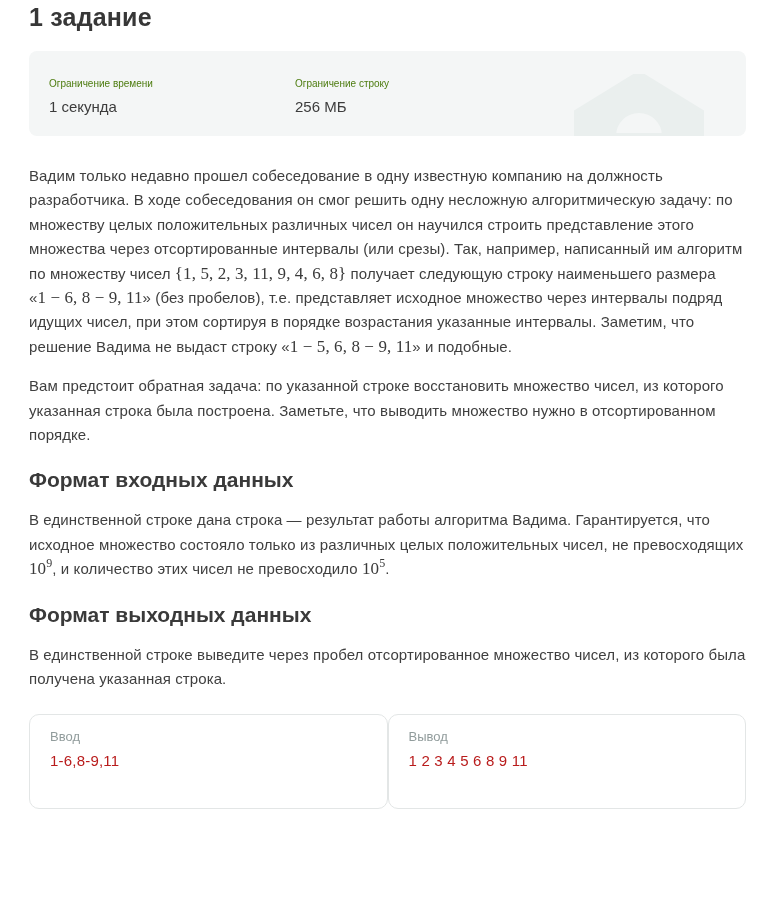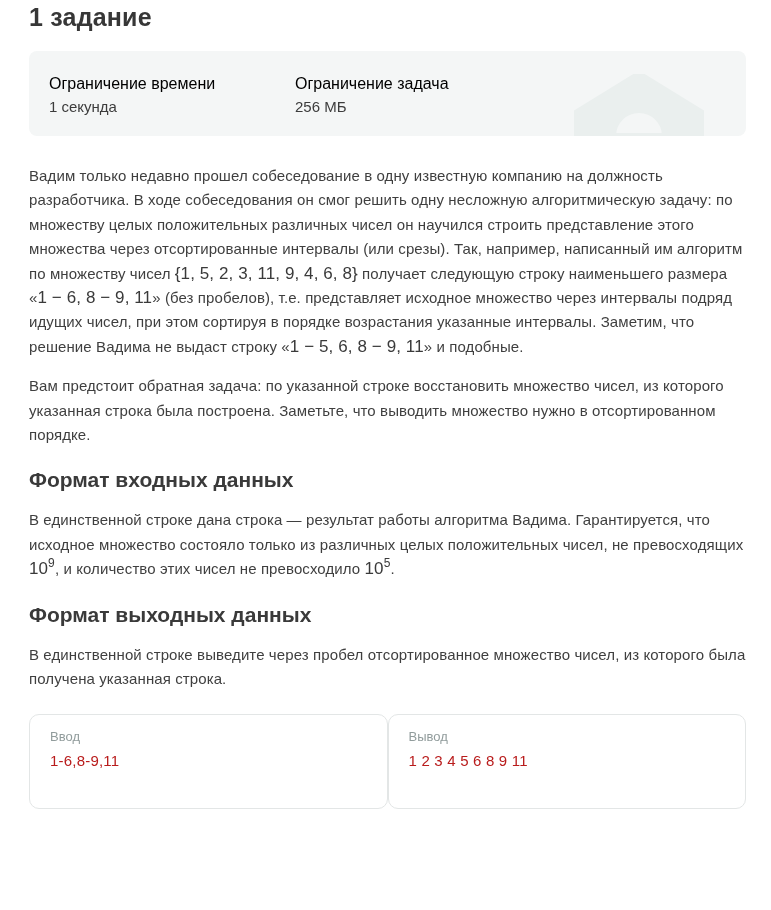--- a/index.html
+++ b/index.html
@@ -34,8 +34,8 @@
   .limits-row { display: flex; position: relative; z-index: 1; }
   .limit-col-time { width: 246px; }
   .limit-label {
-    font-size: 16px;
-    color: #000000;
+    font-size: 10px;
+    color: #4d7c0f;
     line-height: 16px;
     margin-bottom: 6px;
   }

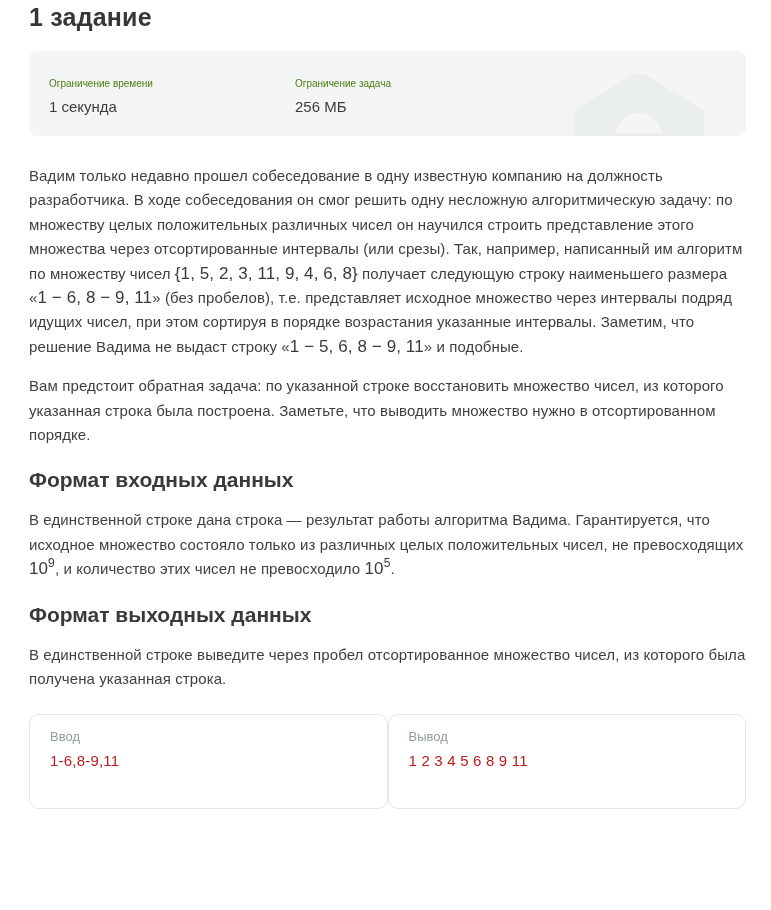--- a/index.html
+++ b/index.html
@@ -128,7 +128,7 @@
         <div class="limit-value">1 секунда</div>
       </div>
       <div class="limit-col-memory">
-        <div class="limit-label">Ограничение задача</div>
+        <div class="limit-label">Ограничение строку</div>
         <div class="limit-value">256 МБ</div>
       </div>
     </div>

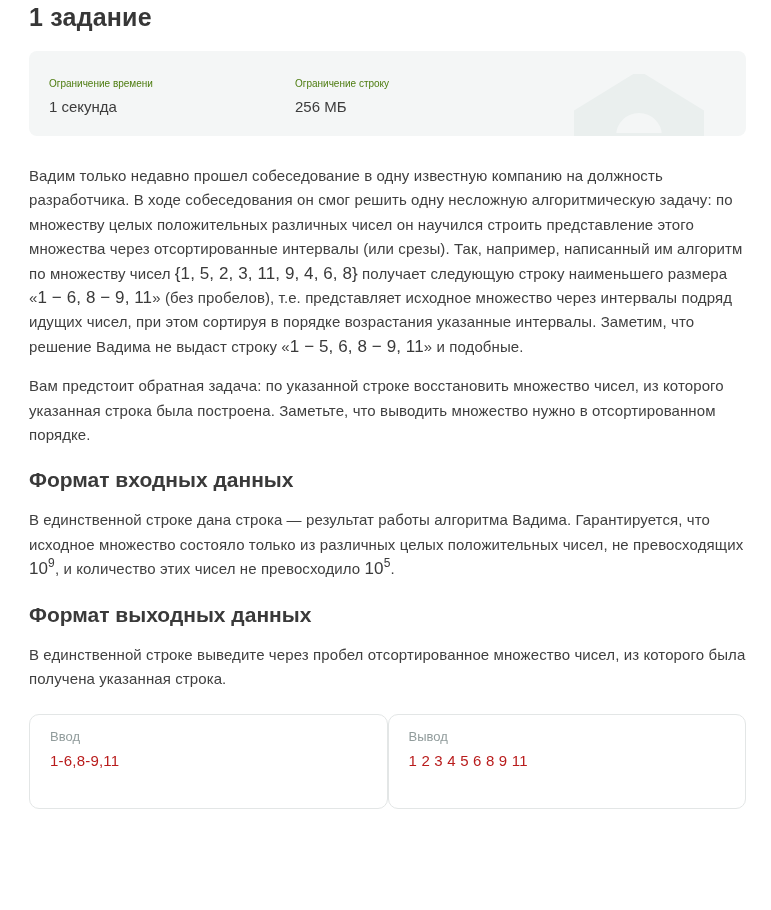--- a/index.html
+++ b/index.html
@@ -61,7 +61,7 @@
     letter-spacing: 0.1px;
   }
   .math {
-    font-family: Liberation Sans, sans-serif;
+    font-family: Liberation Serif, serif;
     font-size: 17px;
     color: #3a3a3a;
     white-space: nowrap;

